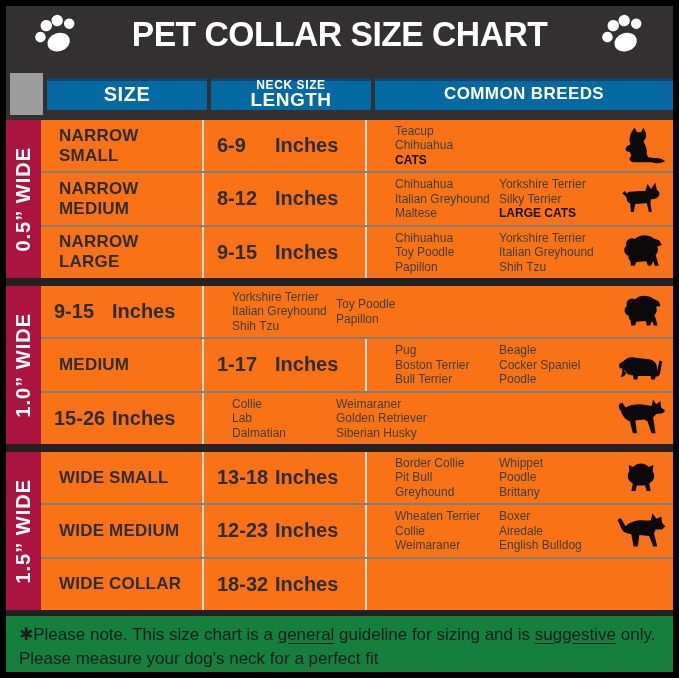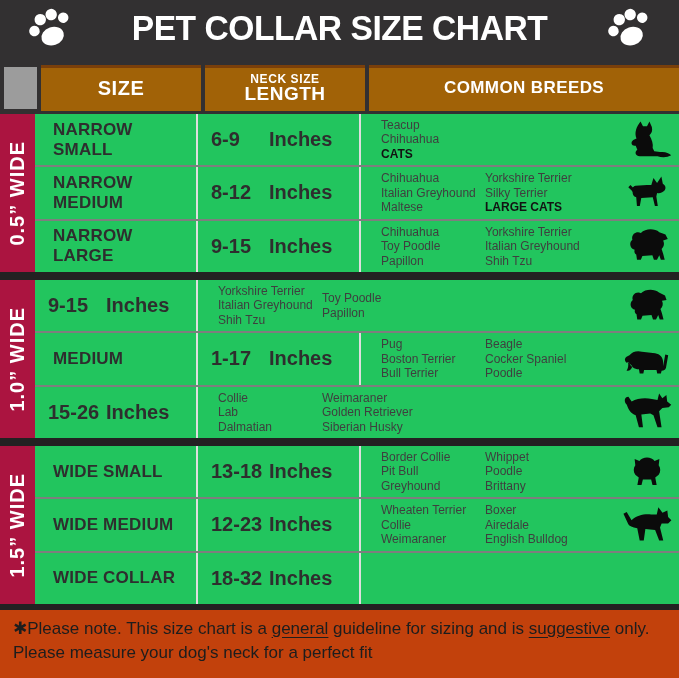--- a/index.html
+++ b/index.html
@@ -5,7 +5,7 @@
   html,body{margin:0;padding:0;background:#e8e8e8;}
   *{box-sizing:border-box;}
   .frame{
-    width:679px;height:678px;background:#000;
+    width:679px;height:678px;background:#000;padding:6px;
     font-family:"Liberation Sans","DejaVu Sans",sans-serif;
     position:relative;overflow:hidden;
   }

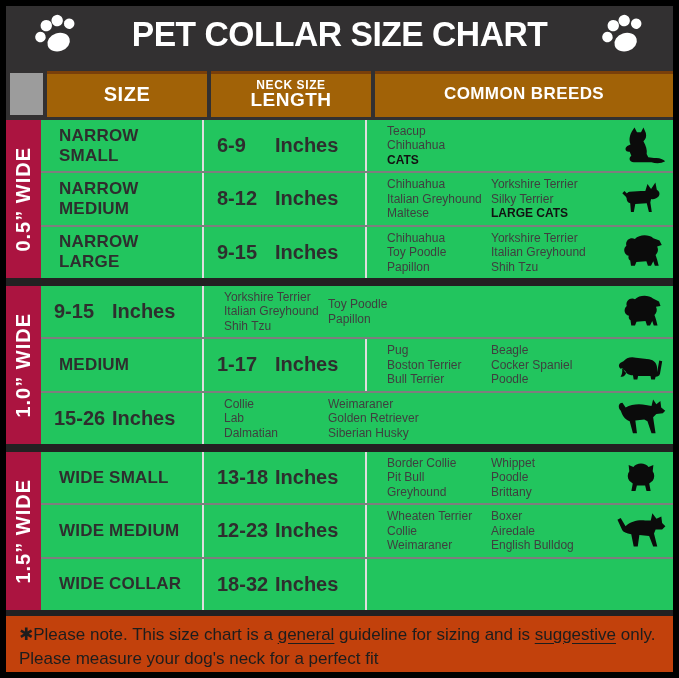--- a/index.html
+++ b/index.html
@@ -20,7 +20,7 @@
   
   .col-head{height:58px;flex:none;display:flex;align-items:center;padding:10px 0 4px 4px;}
   .corner{width:33px;height:42px;background:#9c9c9c;flex:none;margin-right:4px;}
-  .hbox{height:46px;background:#a16207;color:#fff;display:flex;flex-direction:column;
+  .hbox{height:32px;background:#0369a1;color:#fff;display:flex;flex-direction:column;
         justify-content:center;align-items:center;margin-right:4px;
         box-shadow:inset 0 3px 0 rgba(50,0,18,.35);}
   .hbox.size{width:160px;font-size:20px;font-weight:bold;letter-spacing:.5px;}

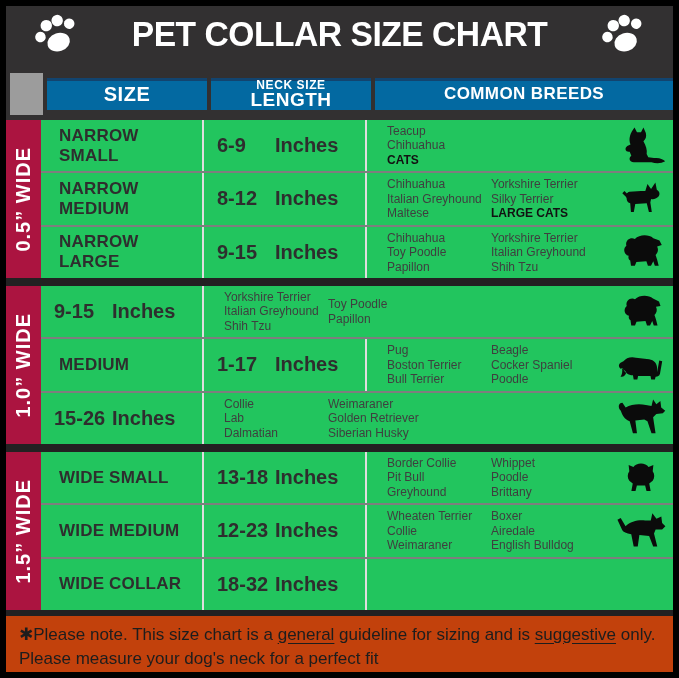--- a/index.html
+++ b/index.html
@@ -35,7 +35,7 @@
   .wide-col{width:35px;flex:none;background:#ab1440;display:flex;align-items:center;justify-content:center;}
   .wide-col span{writing-mode:vertical-rl;transform:rotate(180deg);color:#fff;
                  font-size:20px;font-weight:bold;letter-spacing:1px;white-space:nowrap;}
-  .rows{flex:1;display:flex;flex-direction:column;background:#22c55e;}
+  .rows{flex:1;display:flex;flex-direction:column;background:#f97316;}
   .row{flex:1;display:flex;align-items:stretch;border-bottom:2px solid #7e7e7e;overflow:visible;}
   .row:last-child{border-bottom:none;}
   .cell{display:flex;align-items:center;}

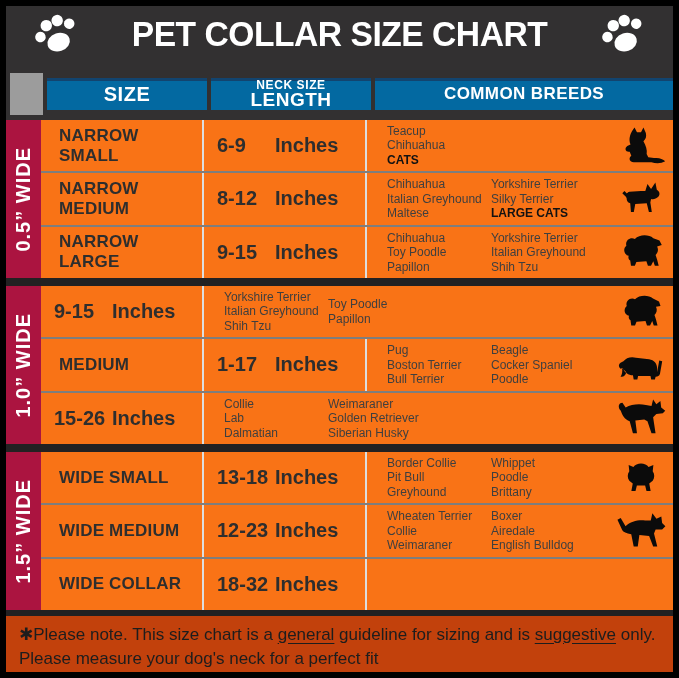--- a/index.html
+++ b/index.html
@@ -45,7 +45,7 @@
             font-size:20px;font-weight:bold;color:#2e2e2e;}
   .len-cell .range{display:inline-block;width:58px;}
   .breeds-cell{flex:1;padding-left:20px;position:relative;}
-  .ba{width:104px;flex:none;}
+  .ba{width:104px;flex:none;margin-left:8px;}
   .bb{flex:1;}
   .ba div,.bb div{font-size:12px;line-height:14.5px;color:#3f3f3f;}
   .ba div.b,.bb div.b{font-weight:bold;color:#121212;}

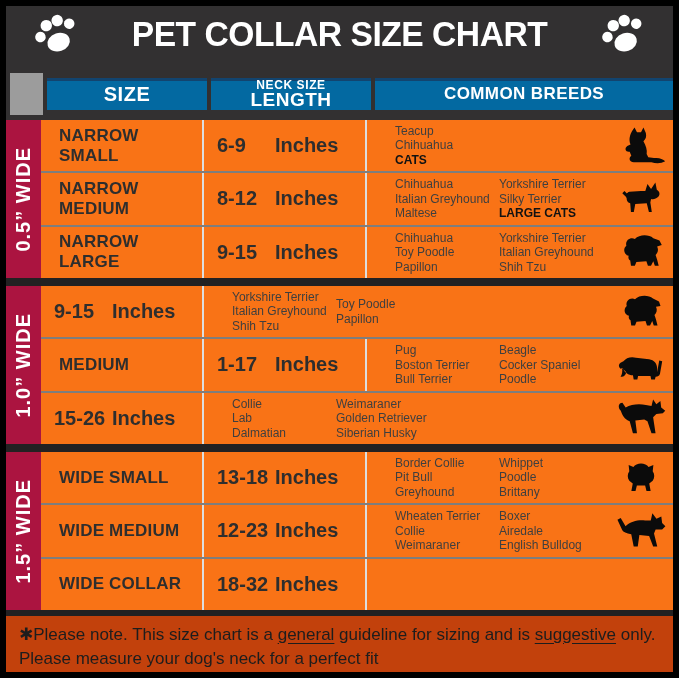--- a/index.html
+++ b/index.html
@@ -55,7 +55,7 @@
 
   
   .pre-foot{height:6px;flex:none;background:#232122;}
-  .footer{flex:1;background:#c2410c;color:#1d1d1d;padding:7px 13px 0 13px;
+  .footer{flex:1;background:#15803d;color:#1d1d1d;padding:7px 13px 0 13px;
           font-size:17px;line-height:24px;}
   .u{text-decoration:underline;text-underline-offset:3px;}
 </style>

